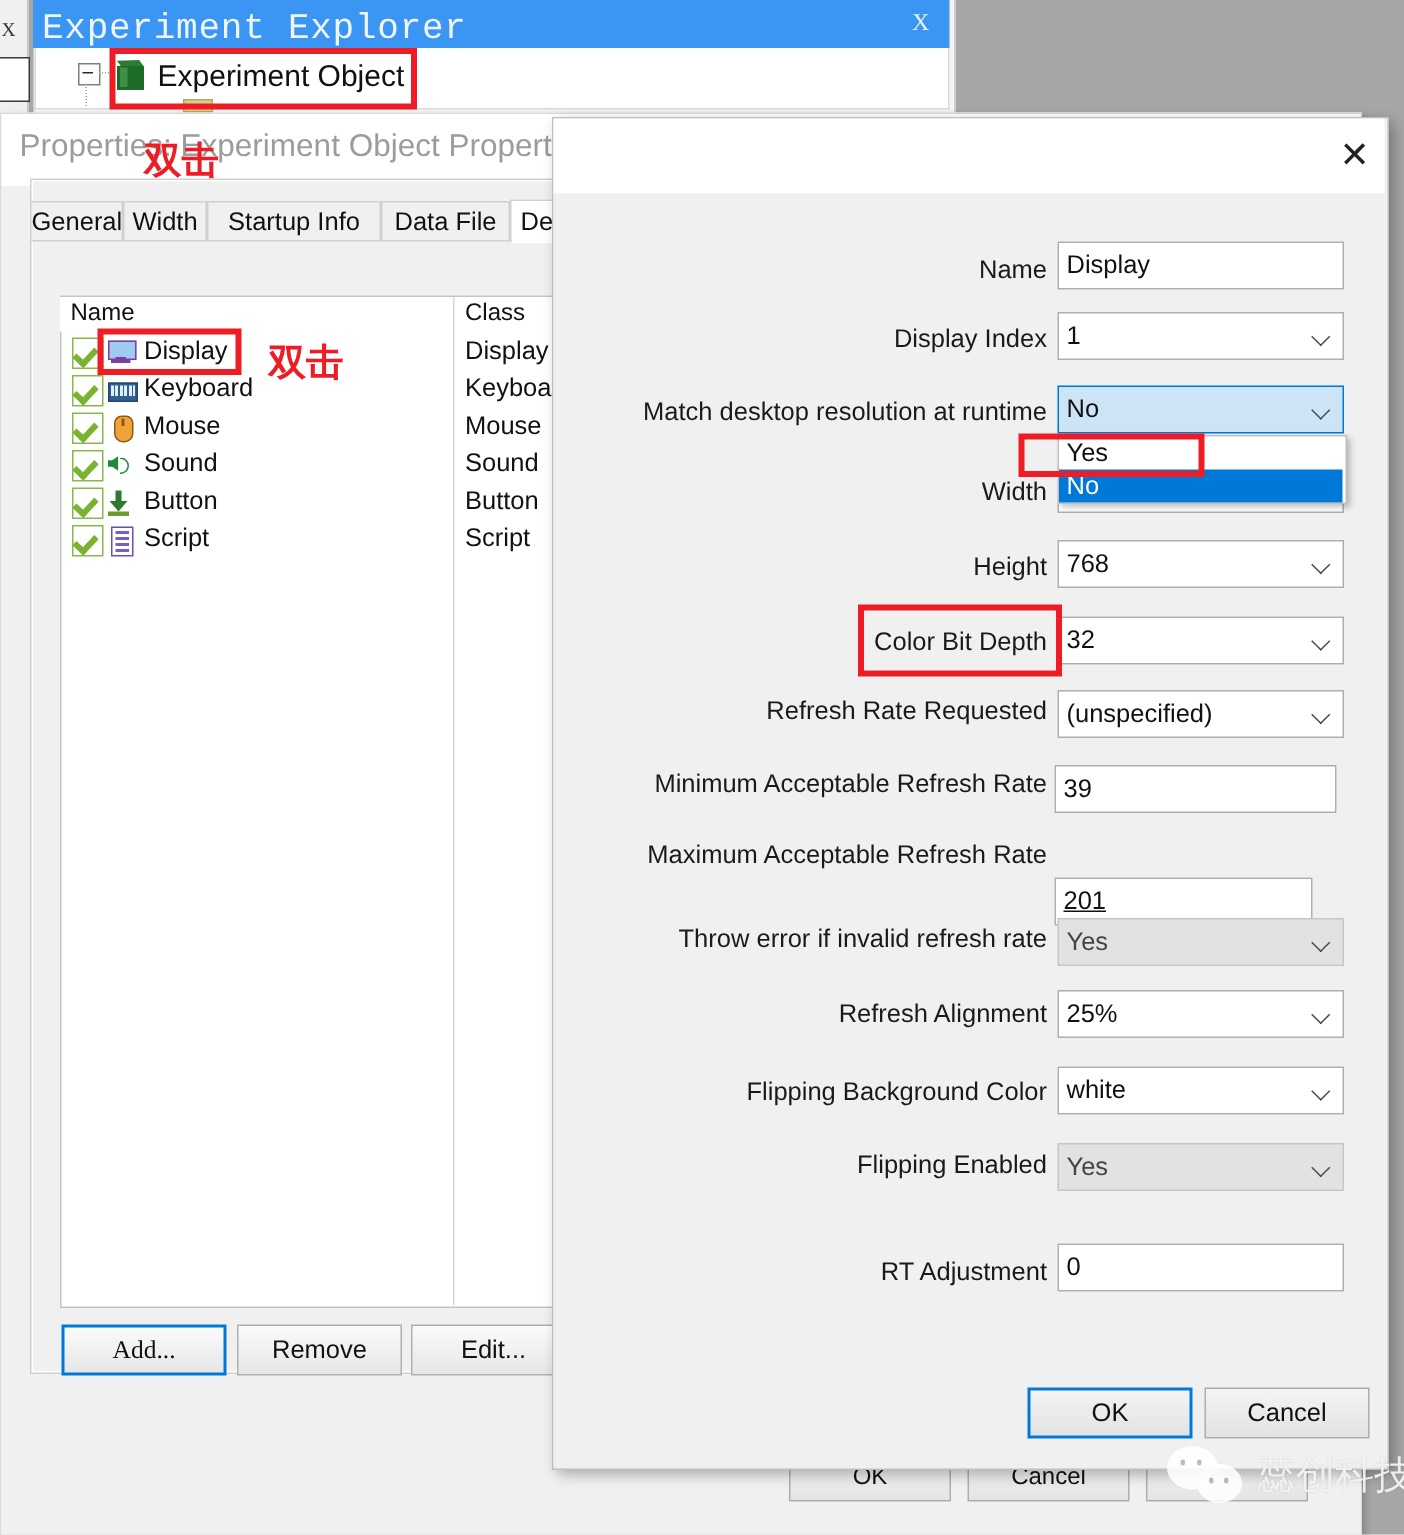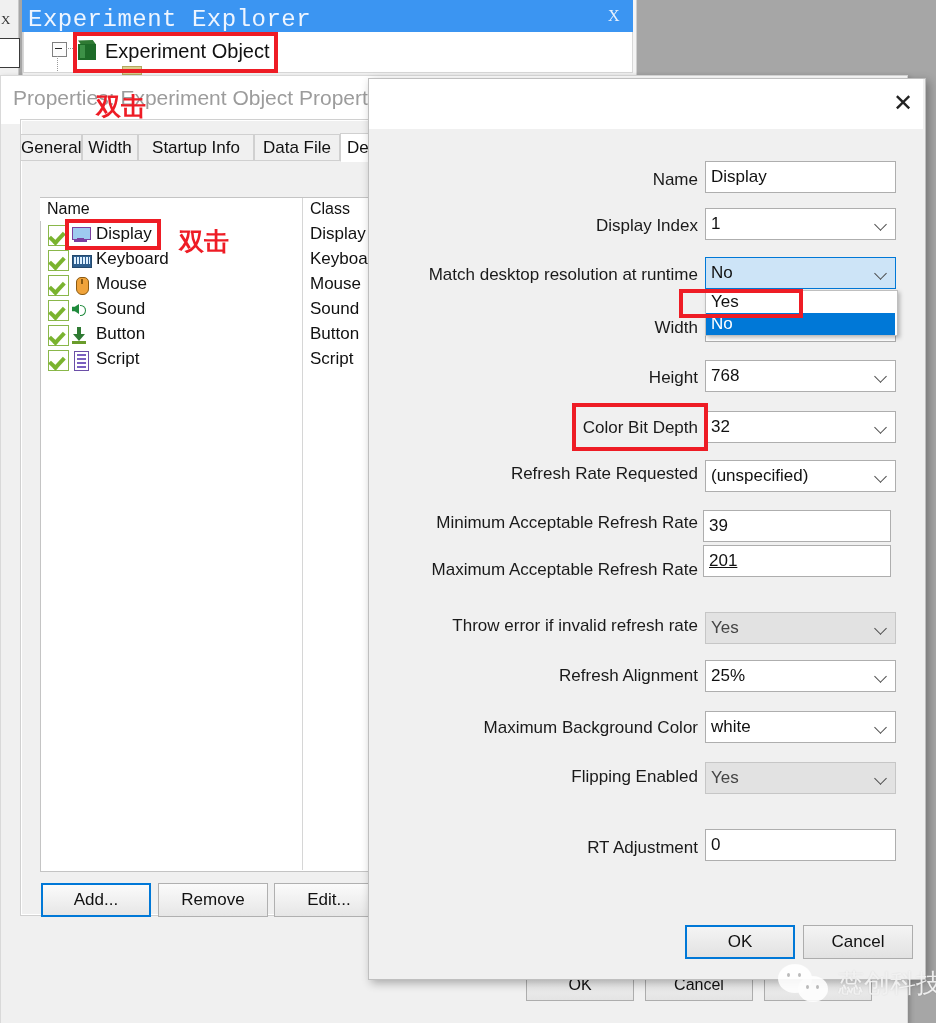--- a/index.html
+++ b/index.html
@@ -290,7 +290,7 @@
 <div class="fctl abs" style="left:703px;top:510px;width:188px;">39</div>
 
 <div class="flabel abs" style="left:355px;top:560px;width:343px;">Maximum Acceptable Refresh Rate</div>
-<div class="fctl abs" style="left:703px;top:545px;width:188px;text-decoration:underline;">201</div>
+<div class="fctl abs" style="left:703px;top:585px;width:172px;text-decoration:underline;">201</div>
 
 <div class="flabel abs" style="left:398px;top:616px;width:300px;">Throw error if invalid refresh rate</div>
 <div class="fctl disabled abs" style="left:705px;top:612px;width:191px;">Yes<i class="chev"></i></div>

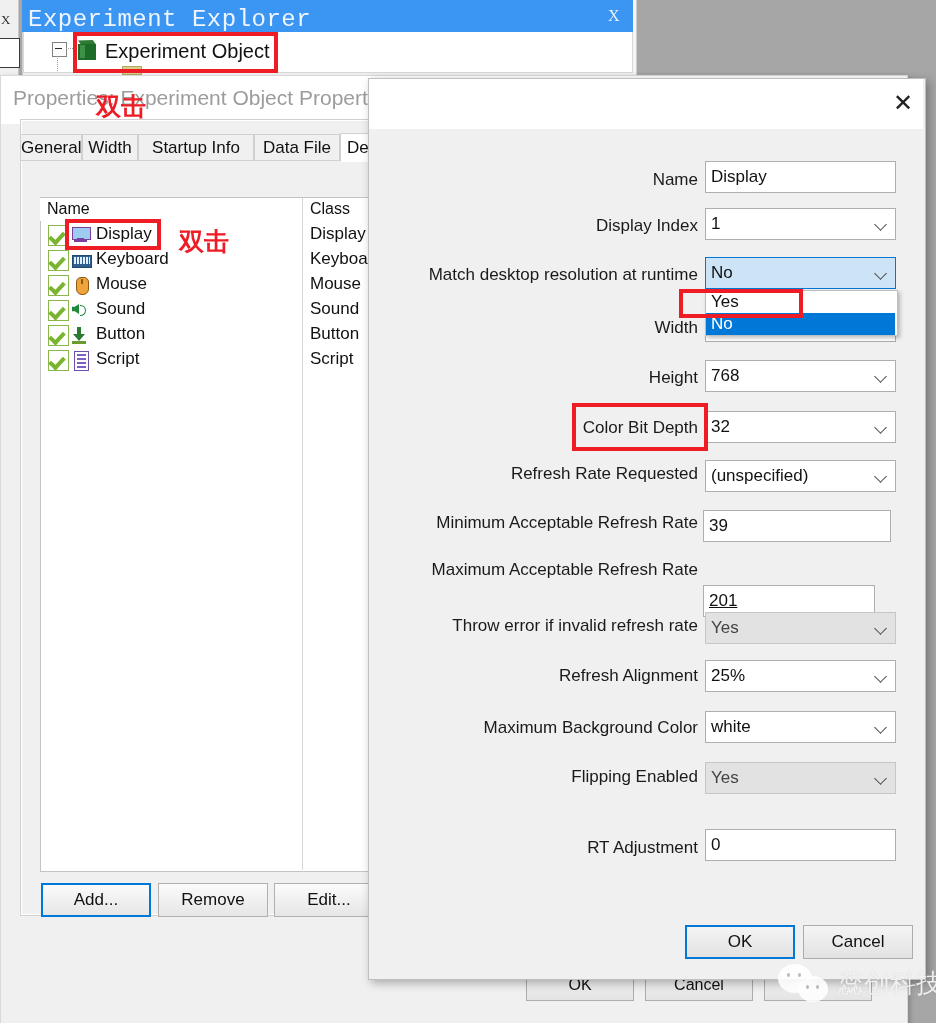--- a/index.html
+++ b/index.html
@@ -298,7 +298,7 @@
 <div class="flabel abs" style="left:398px;top:666px;width:300px;">Refresh Alignment</div>
 <div class="fctl abs" style="left:705px;top:660px;width:191px;">25%<i class="chev"></i></div>
 
-<div class="flabel abs" style="left:398px;top:718px;width:300px;">Maximum Background Color</div>
+<div class="flabel abs" style="left:398px;top:718px;width:300px;">Flipping Background Color</div>
 <div class="fctl abs" style="left:705px;top:711px;width:191px;">white<i class="chev"></i></div>
 
 <div class="flabel abs" style="left:398px;top:767px;width:300px;">Flipping Enabled</div>

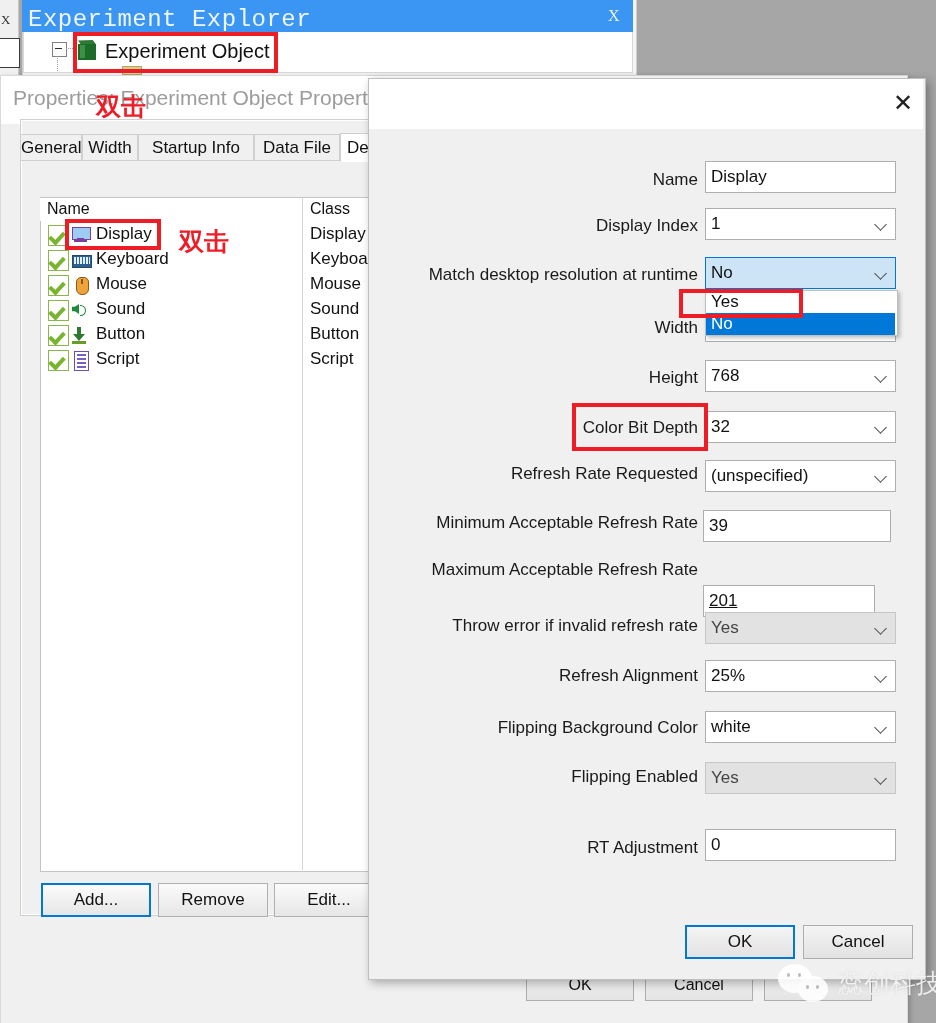--- a/index.html
+++ b/index.html
@@ -98,7 +98,7 @@
   
   .pbtn{position:absolute;height:34px;background:linear-gradient(#fbfbfb,#e6e6e6);border:1px solid #b0b0b0;
      box-sizing:border-box;font-size:17px;color:#111;text-align:center;line-height:32px;}
-  .pbtn.focus{border:2px solid #0078d7;line-height:30px;}
+  .pbtn.focus{border:2px solid #0078d7;line-height:30px;font-family:Liberation Serif, serif;}
   .footbtn{position:absolute;height:32px;background:linear-gradient(#f6f6f6,#e4e4e4);border:1px solid #adadad;
      box-sizing:border-box;font-size:16px;color:#111;text-align:center;line-height:30px;}
 

